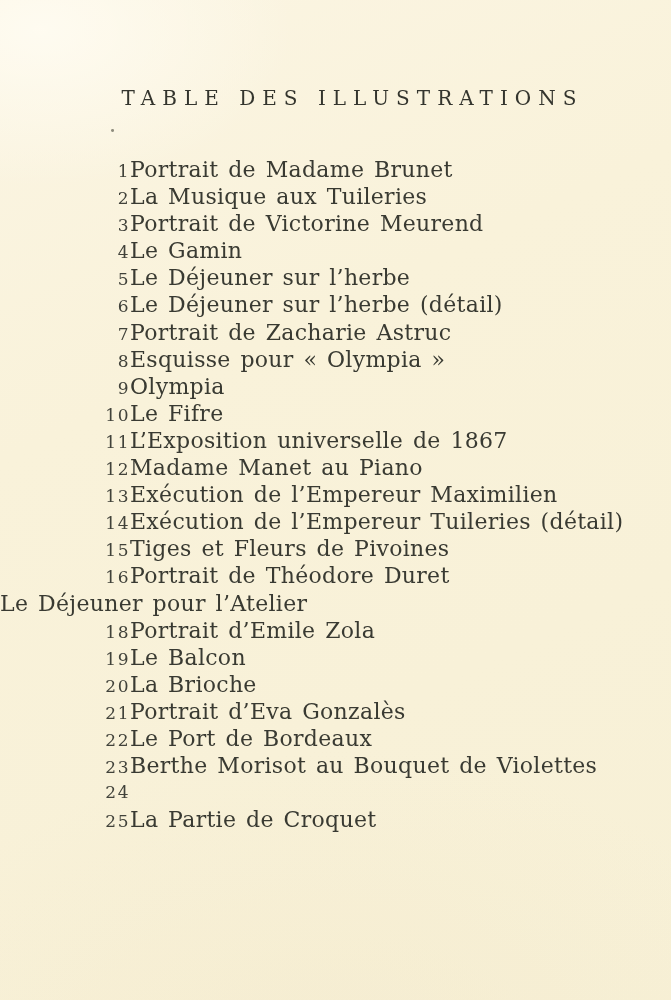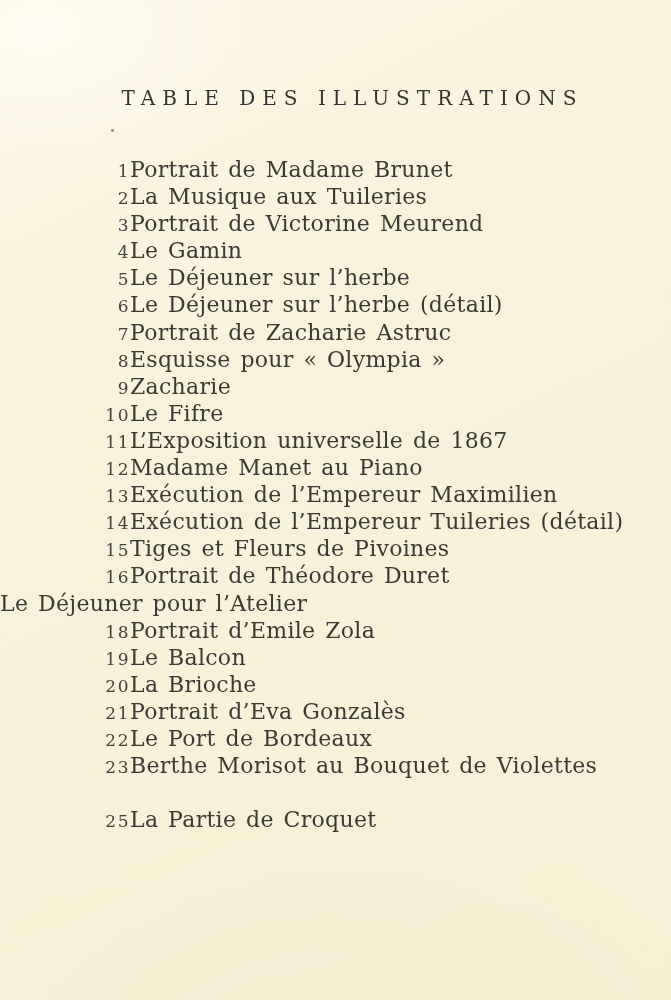--- a/index.html
+++ b/index.html
@@ -131,7 +131,7 @@
 
   <li class="row">
     <span class="num">9</span>
-    <span class="item-title">Zacharie</span>
+    <span class="item-title">Olympia</span>
   </li>
 
   <li class="row">

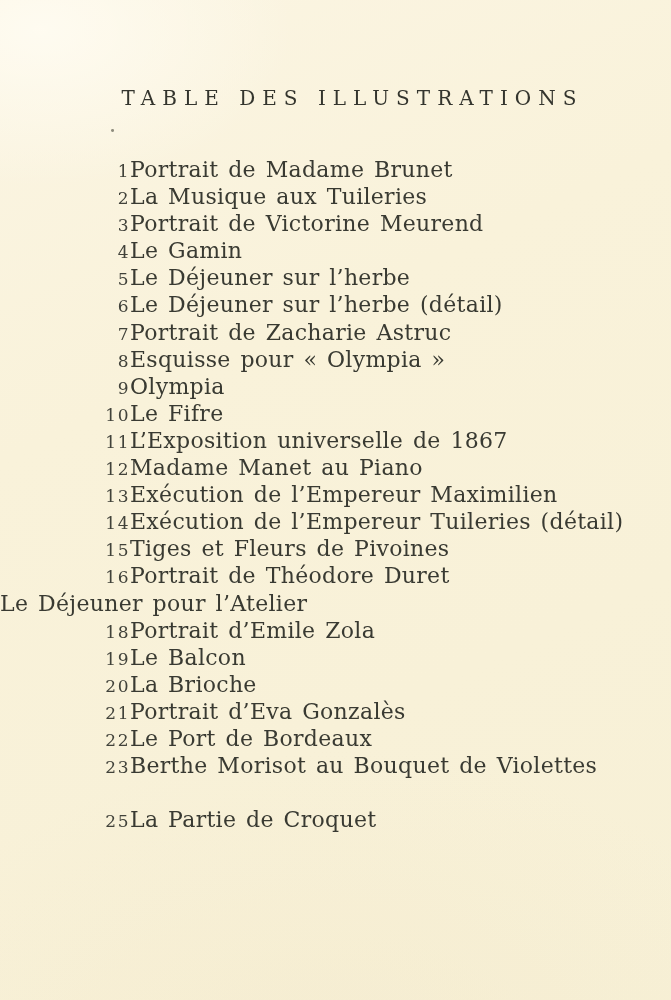--- a/index.html
+++ b/index.html
@@ -204,6 +204,7 @@
   </li>
 
   <li class="row">
+    <span class="num">24</span>
   </li>
 
   <li class="row">

